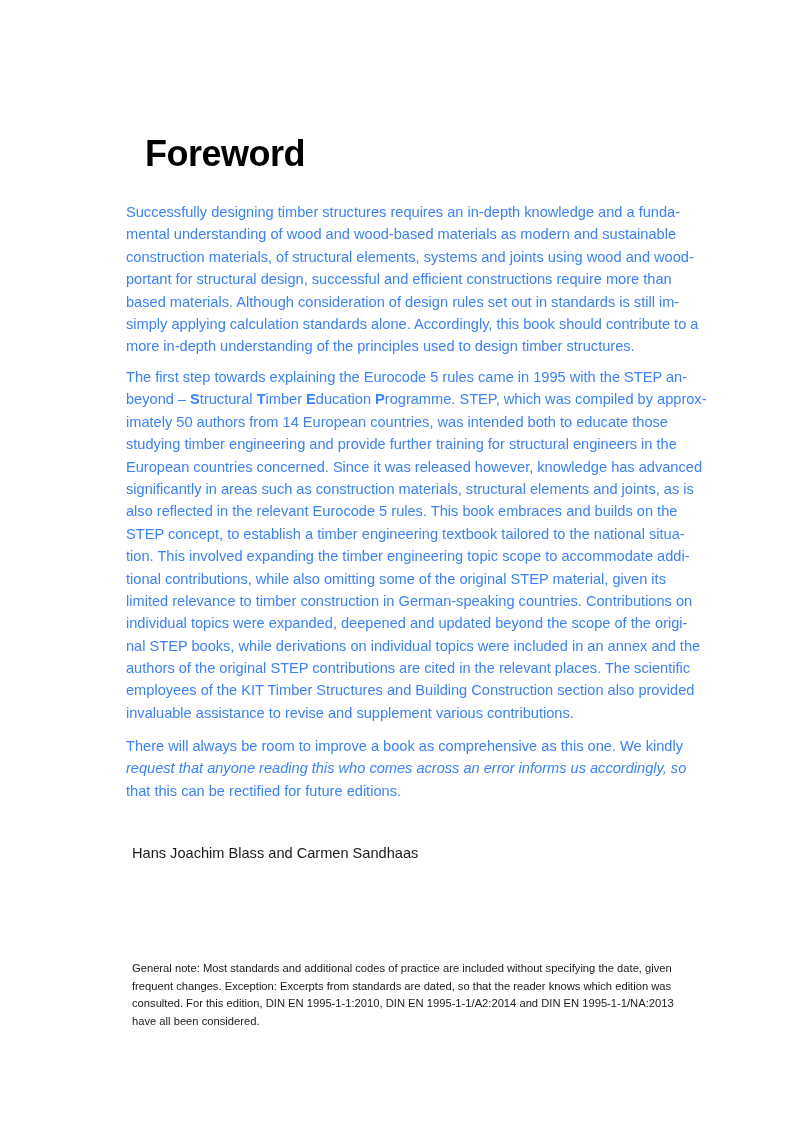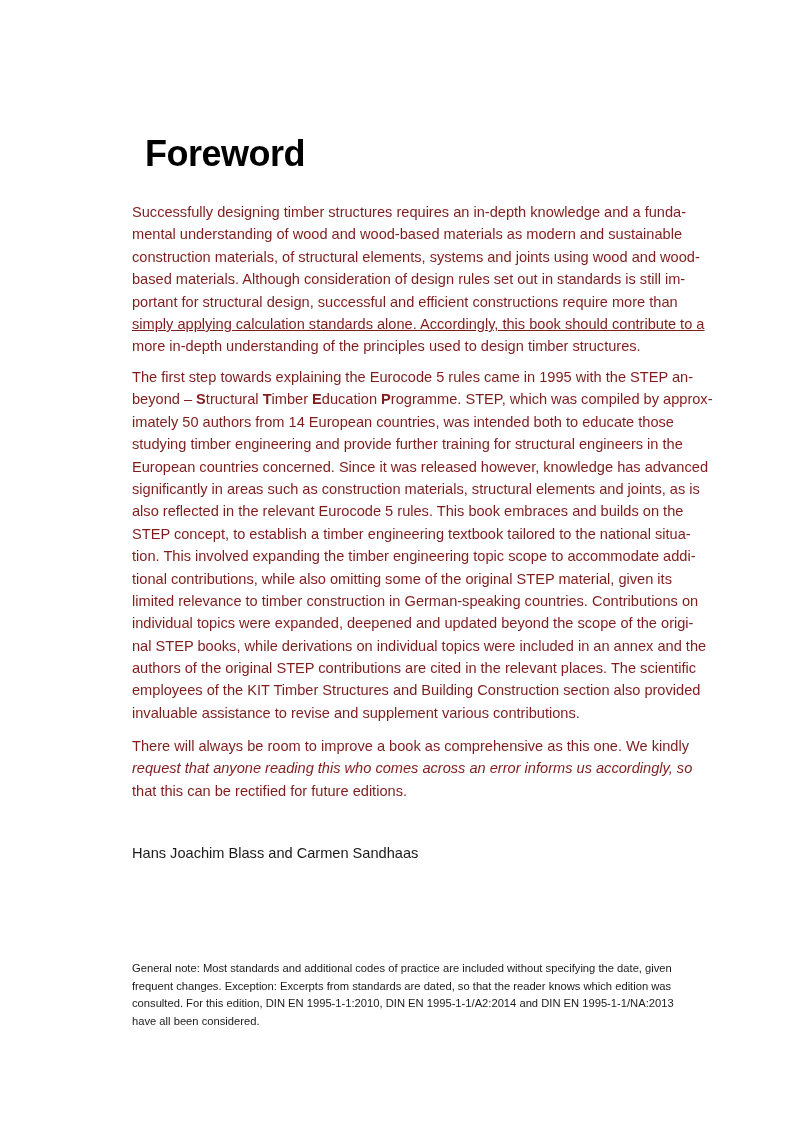--- a/index.html
+++ b/index.html
@@ -11,8 +11,8 @@
     font-size: 36px; letter-spacing: -0.5px; color: #000; margin: 13px;
   }
   .para {
-    position: absolute; left: 132px; width: 600px;
-    font-family: "Liberation Sans", sans-serif; font-size: 14.6px; color: #7f1d1d;
+    position: absolute; left: 126px; width: 600px;
+    font-family: "Liberation Sans", sans-serif; font-size: 14.6px; color: #3b82f6;
   }
   .line {
     display: block; height: 22.4px; line-height: 22.4px;

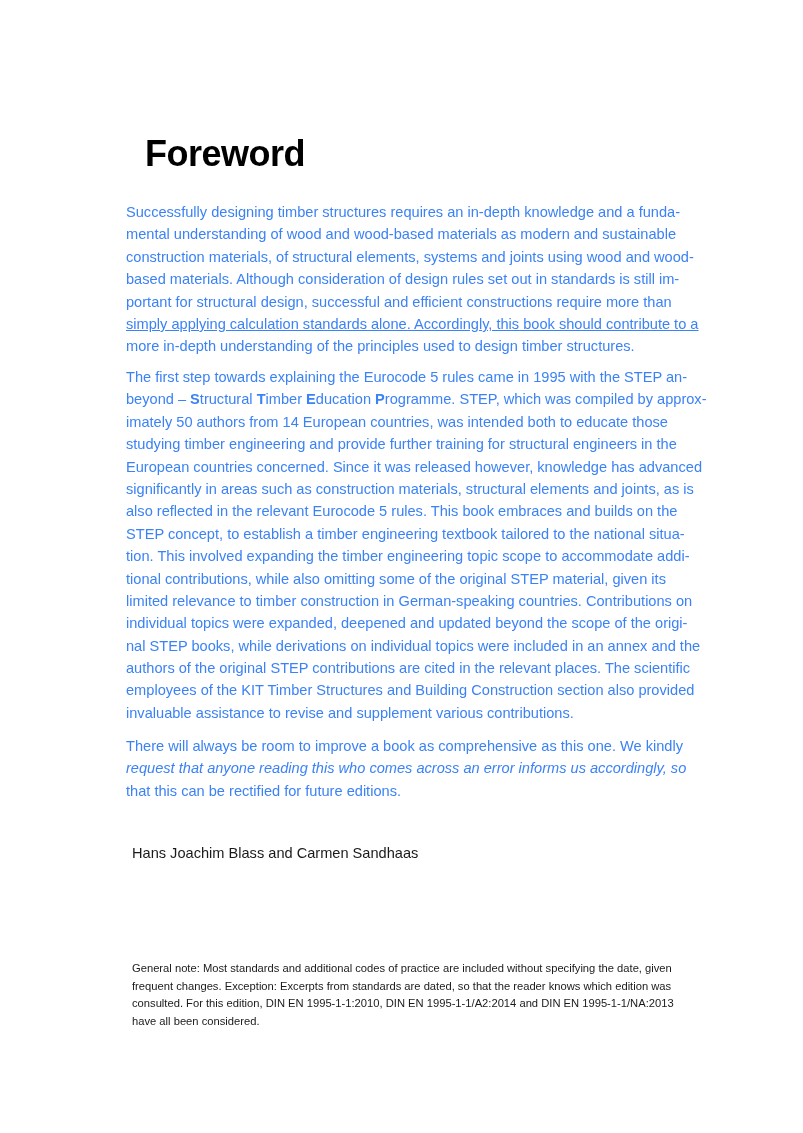--- a/index.html
+++ b/index.html
@@ -43,8 +43,8 @@
     <span class="line" style="word-spacing: 0px; text-align: left; text-align-last: left;">Successfully designing timber structures requires an in-depth knowledge and a funda-</span>
     <span class="line" style="word-spacing: 0px; text-align: right; text-align-last: left;">mental understanding of wood and wood-based materials as modern and sustainable</span>
     <span class="line" style="word-spacing: 0px; text-align: left; text-align-last: left;">construction materials, of structural elements, systems and joints using wood and wood-</span>
+    <span class="line" style="word-spacing: 0px; text-align: left; text-align-last: left;">portant for structural design, successful and efficient constructions require more than</span>
     <span class="line" style="word-spacing: 0px; text-align: left; text-align-last: left;">based materials. Although consideration of design rules set out in standards is still im-</span>
-    <span class="line" style="word-spacing: 0px; text-align: left; text-align-last: left;">portant for structural design, successful and efficient constructions require more than</span>
     <span class="line" style="word-spacing: 0px; text-align: center; text-align-last: left; text-decoration: underline;">simply applying calculation standards alone. Accordingly, this book should contribute to a</span>
     <span class="line last">more in-depth understanding of the principles used to design timber structures.</span>
   </div>

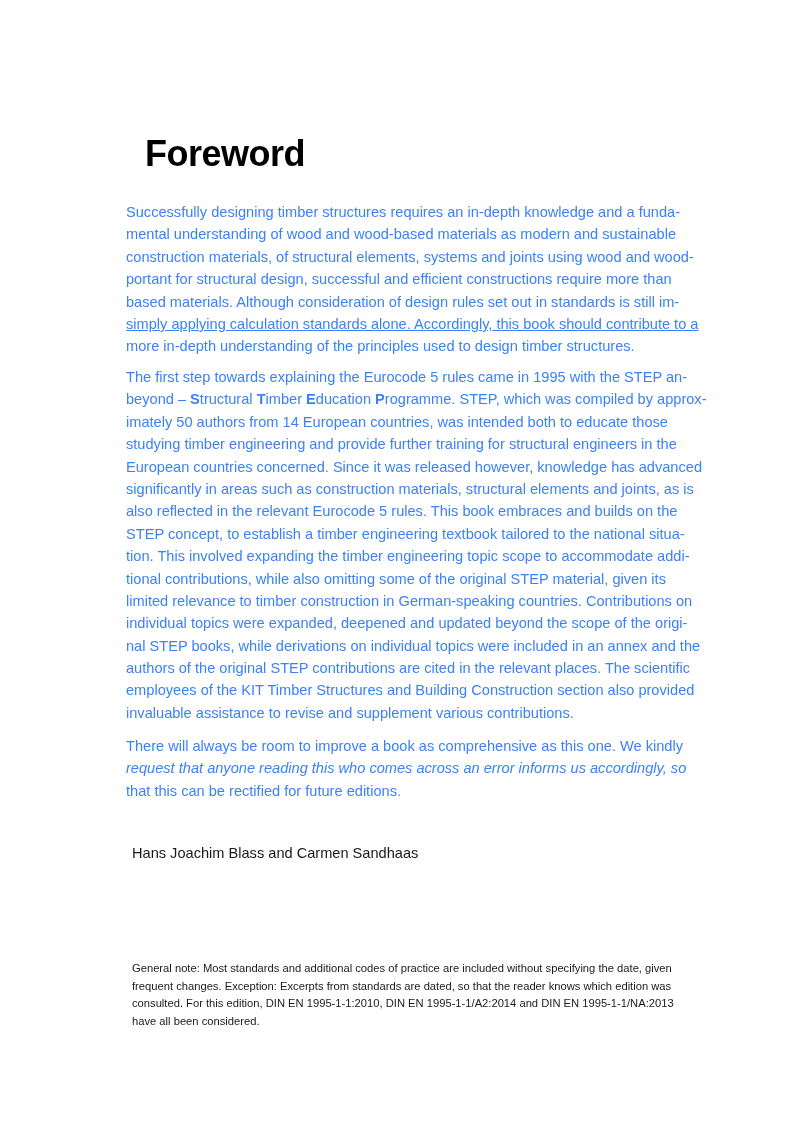--- a/index.html
+++ b/index.html
@@ -45,7 +45,7 @@
     <span class="line" style="word-spacing: 0px; text-align: left; text-align-last: left;">construction materials, of structural elements, systems and joints using wood and wood-</span>
     <span class="line" style="word-spacing: 0px; text-align: left; text-align-last: left;">portant for structural design, successful and efficient constructions require more than</span>
     <span class="line" style="word-spacing: 0px; text-align: left; text-align-last: left;">based materials. Although consideration of design rules set out in standards is still im-</span>
-    <span class="line" style="word-spacing: 0px; text-align: center; text-align-last: left; text-decoration: underline;">simply applying calculation standards alone. Accordingly, this book should contribute to a</span>
+    <span class="line" style="word-spacing: 0px; text-align: center; text-align-last: left;">simply applying calculation standards alone. Accordingly, this book should contribute to a</span>
     <span class="line last">more in-depth understanding of the principles used to design timber structures.</span>
   </div>
 

